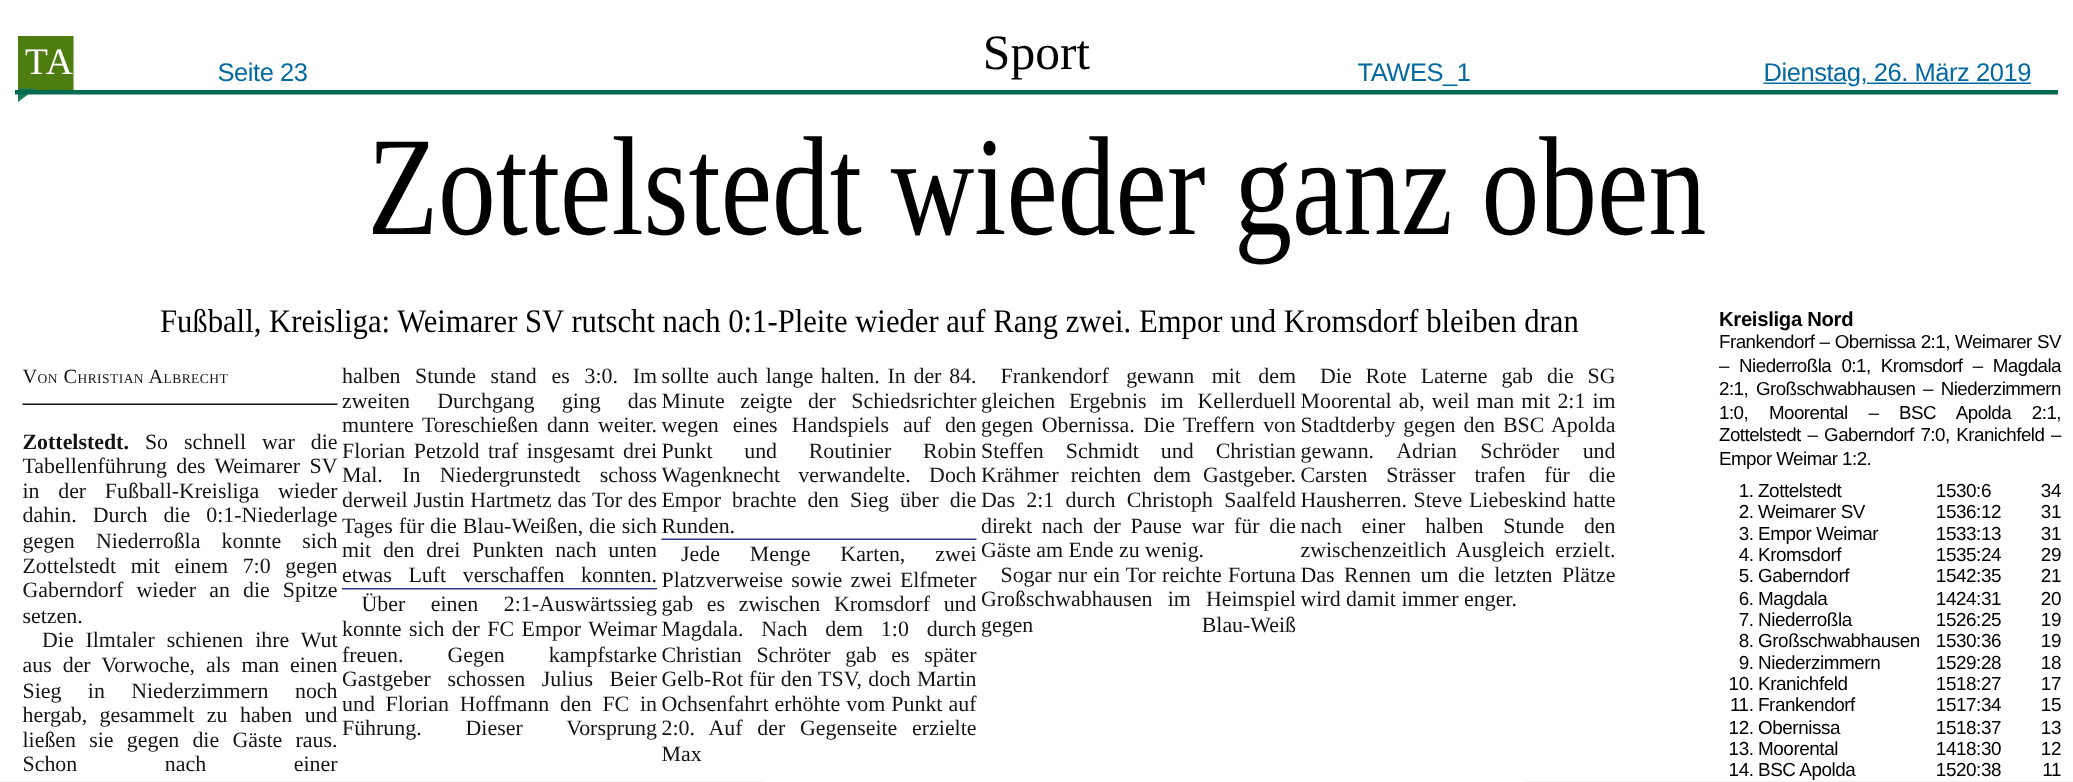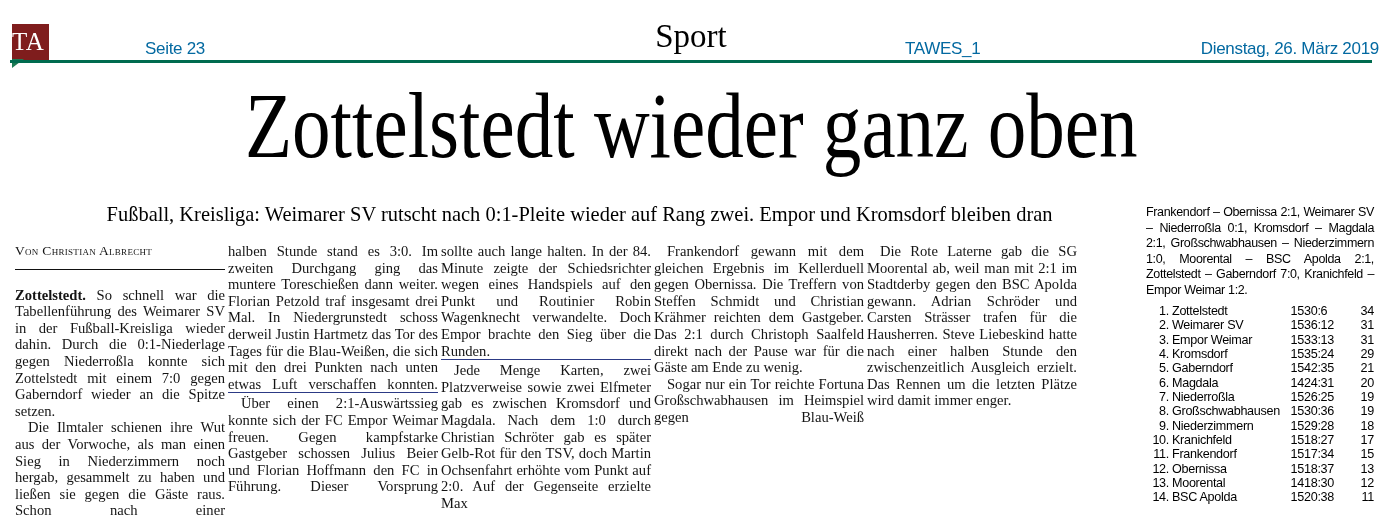--- a/index.html
+++ b/index.html
@@ -10,7 +10,7 @@
   
   .ta-logo{
     position:absolute;left:12px;top:24px;width:37px;height:36px;
-    background:#7f1d1d;color:#fff;display:flex;align-items:center;justify-content:flex-start;
+    background:#4d7c0f;color:#fff;display:flex;align-items:center;justify-content:flex-end;
     font-family:"Liberation Serif",serif;font-size:25px;letter-spacing:.5px;
   }
   .ta-logo::after{

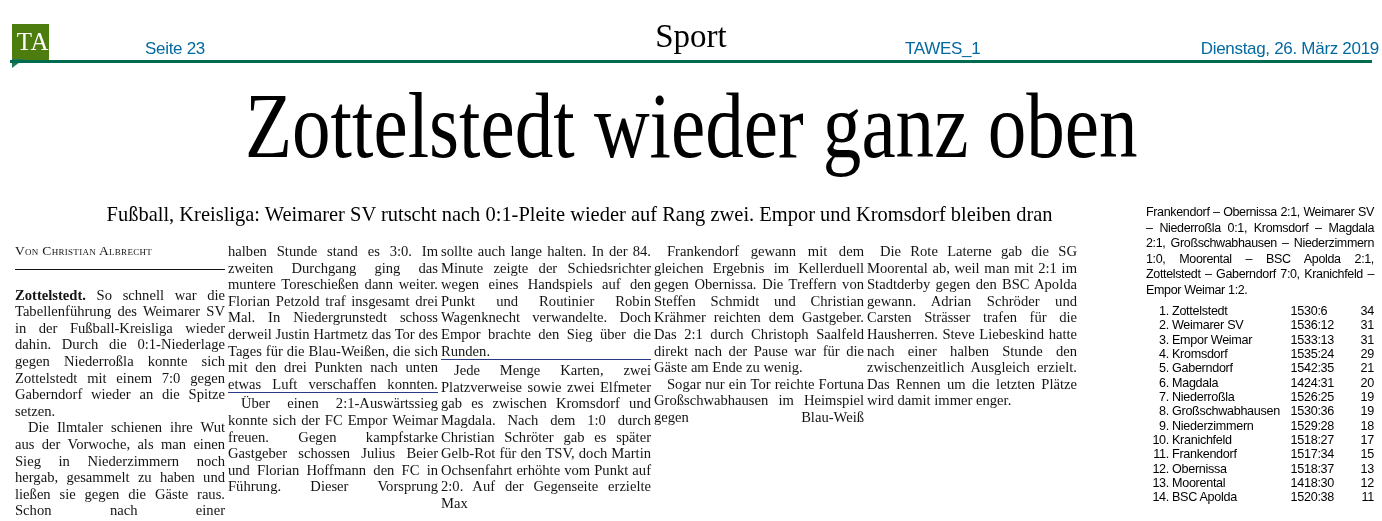--- a/index.html
+++ b/index.html
@@ -27,7 +27,7 @@
     font-family:"Liberation Serif",serif;font-size:33px;color:#000;
   }
   .hdr-edition{left:905px;}
-  .hdr-date{right:3px;}
+  .hdr-date{right:28px;text-decoration:underline;}
   .hdr-rule{position:absolute;top:60px;left:10px;right:10px;height:3px;background:#006b4f;}
   
   .headline{

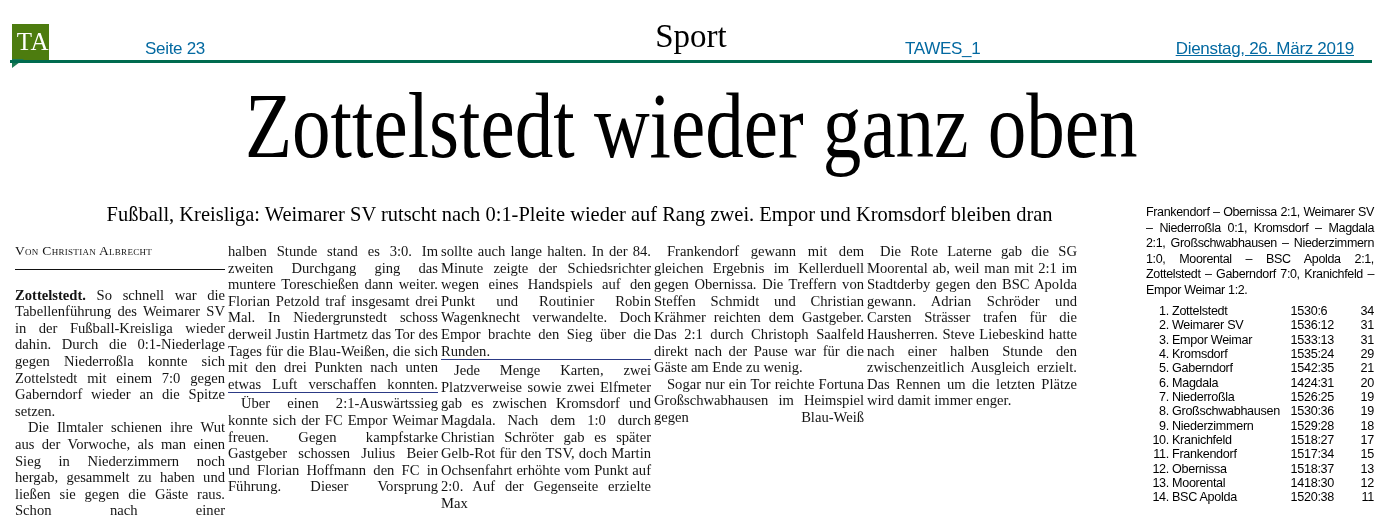--- a/index.html
+++ b/index.html
@@ -122,6 +122,7 @@
   </div>
 
   <div class="sidebar">
+    <p class="sb-title">Kreisliga Nord</p>
     <p class="sb-results">Frankendorf – Obernissa 2:1, Weimarer SV – Niederroßla 0:1, Kromsdorf – Magdala 2:1, Großschwabhausen – Niederzimmern 1:0, Moorental – BSC Apolda 2:1, Zottelstedt – Gaberndorf 7:0, Kranichfeld – Empor Weimar 1:2.</p>
     <div class="league-table">
         <div class="trow">

